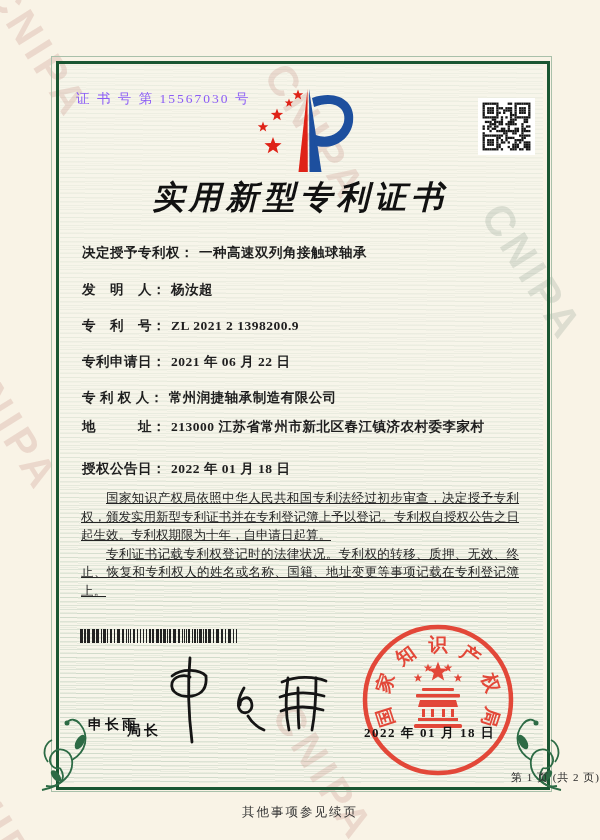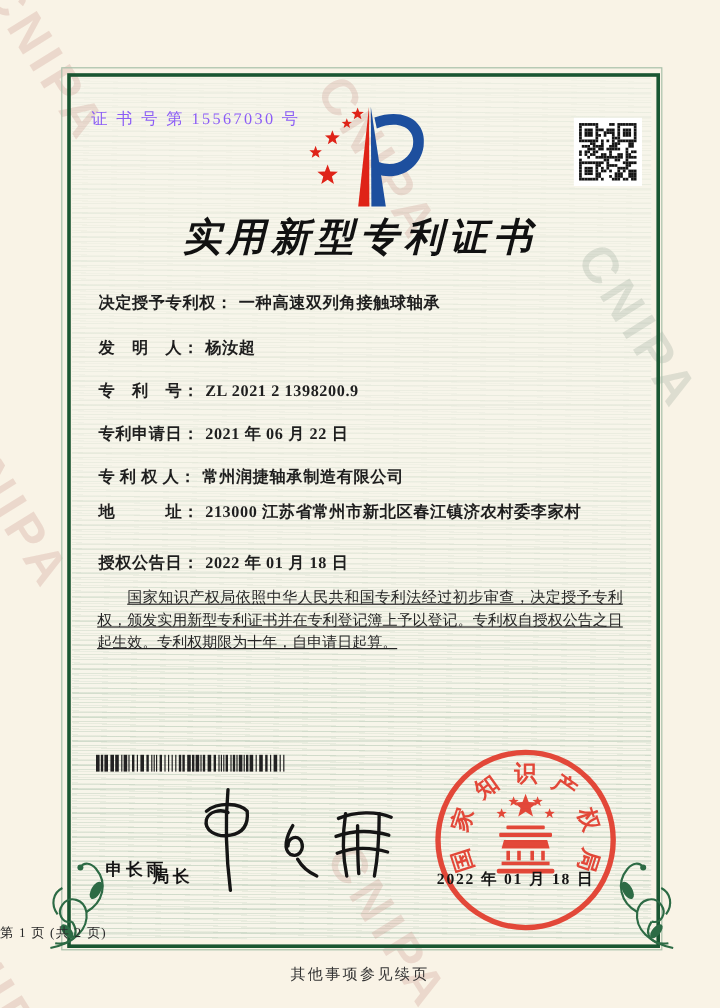--- a/index.html
+++ b/index.html
@@ -360,6 +360,7 @@
 
   <div class="body-text">
     <p>国家知识产权局依照中华人民共和国专利法经过初步审查，决定授予专利权，颁发实用新型专利证书并在专利登记簿上予以登记。专利权自授权公告之日起生效。专利权期限为十年，自申请日起算。</p>
+    <p>专利证书记载专利权登记时的法律状况。专利权的转移、质押、无效、终止、恢复和专利权人的姓名或名称、国籍、地址变更等事项记载在专利登记簿上。</p>
   </div>
 
   <div class="barcode" id="barcode">

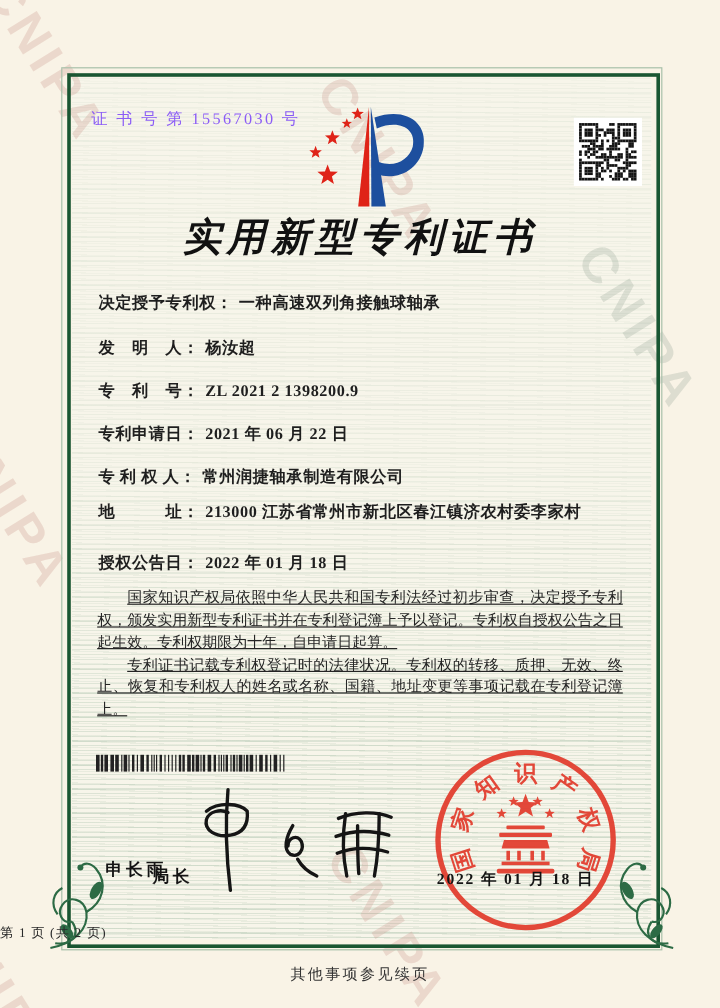--- a/index.html
+++ b/index.html
@@ -48,7 +48,7 @@
   .seal-date{position:absolute;left:364px;top:724px;z-index:7;font-size:13px;font-weight:700;
       letter-spacing:1.5px;color:#141414;white-space:nowrap;}
   
-  .page-info{position:absolute;left:0;right:12px;top:770px;z-index:5;text-align:left;
+  .page-info{position:absolute;left:0;right:0;top:770px;z-index:5;text-align:right;
       font-size:11px;letter-spacing:1px;color:#2a2a2a;}
   .footer-note{position:absolute;left:0;right:0;top:804px;z-index:5;text-align:center;
       font-size:12.5px;letter-spacing:2px;color:#333;font-family:Liberation Serif, serif;}

